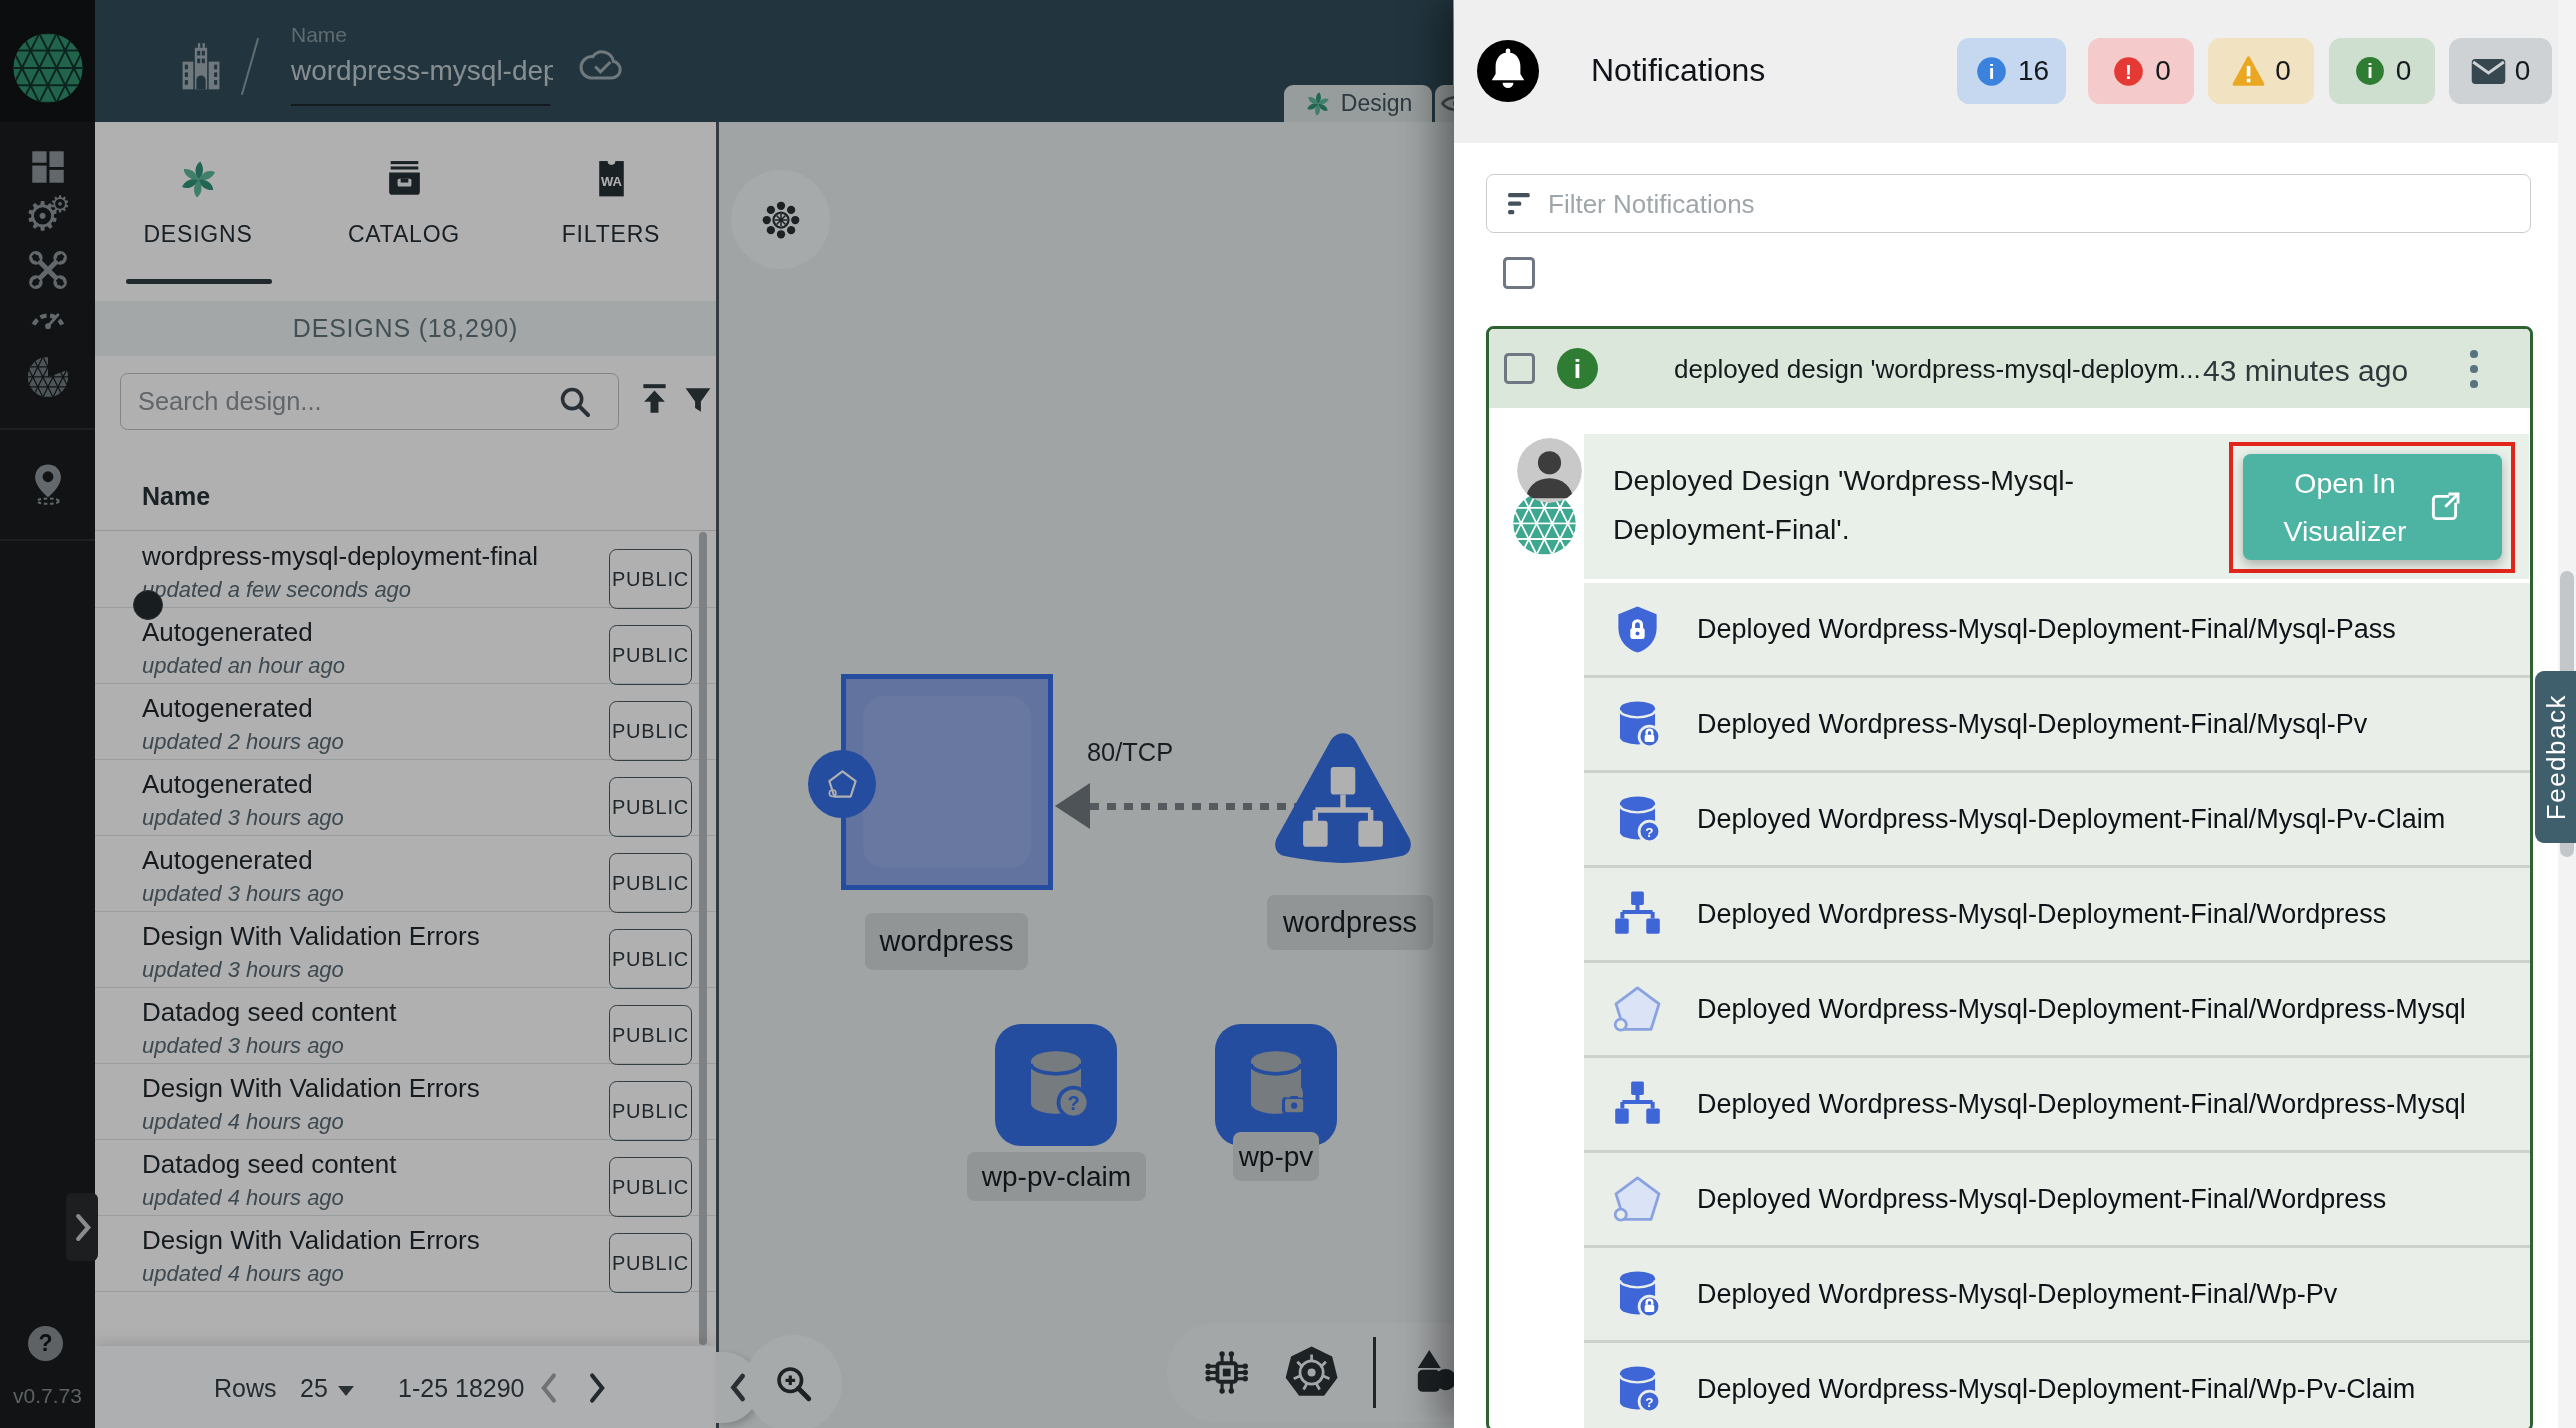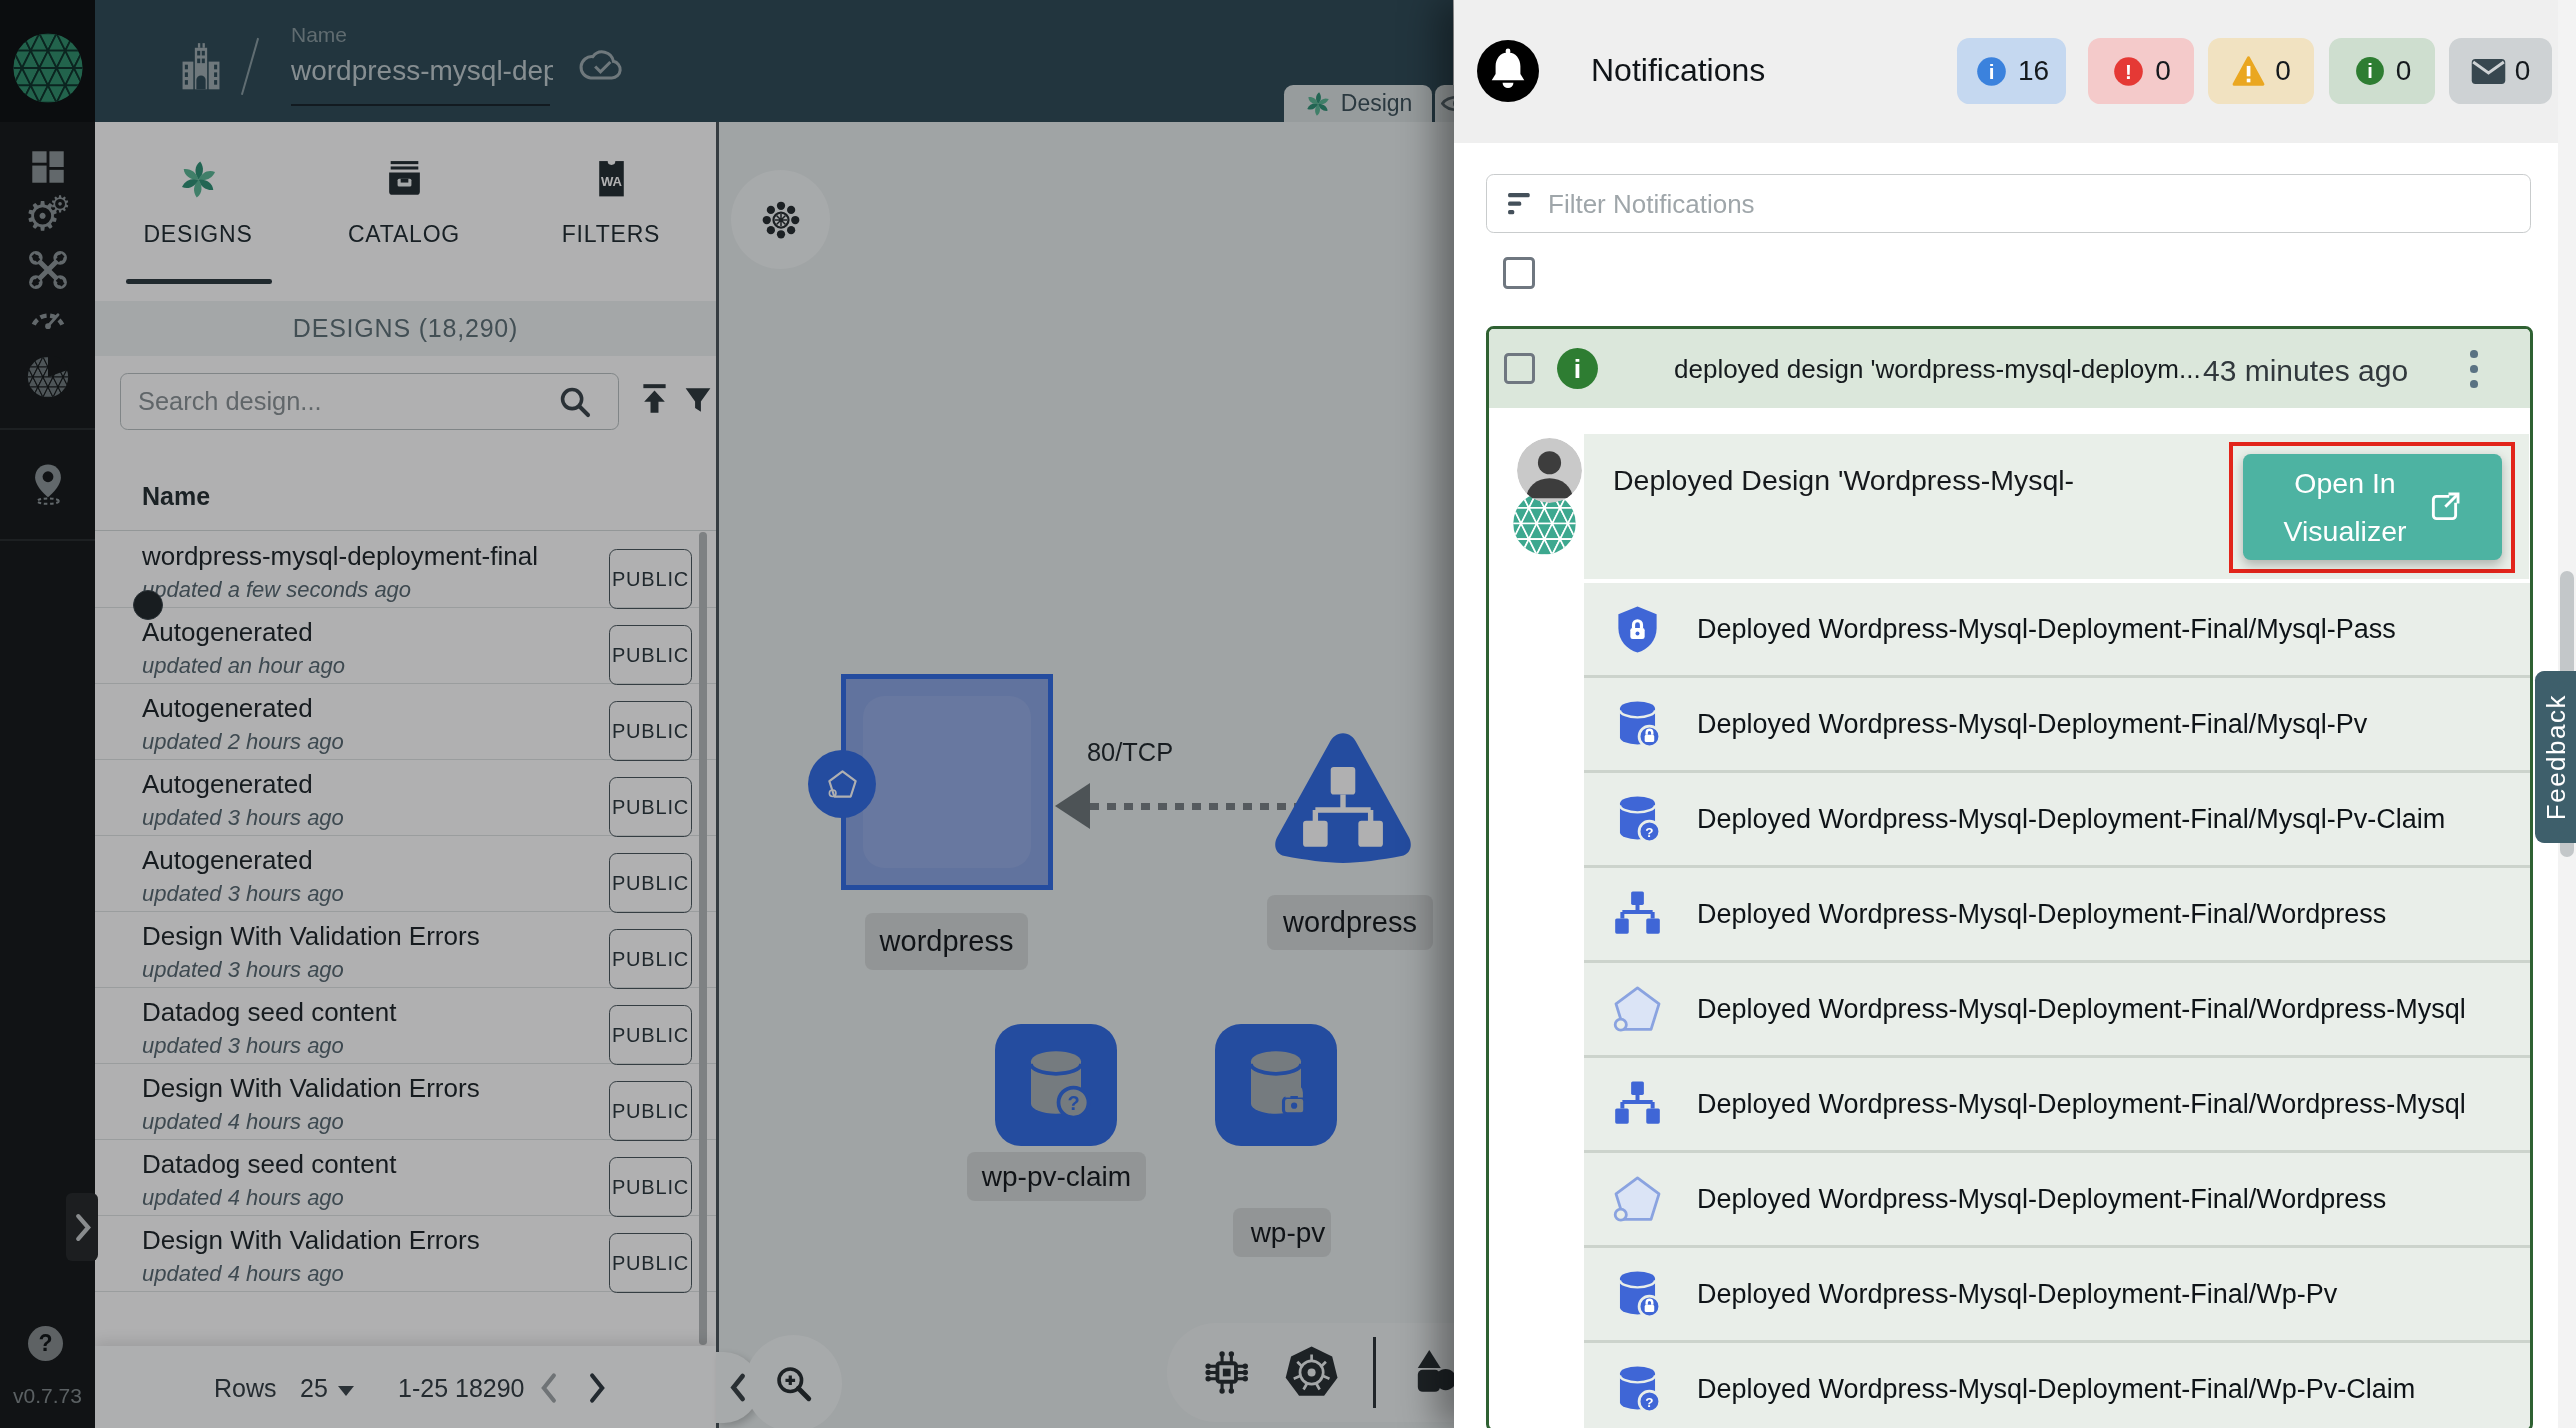--- a/index.html
+++ b/index.html
@@ -667,6 +667,7 @@
     <div id="msg-panel" class="abs">
       <div id="msg-text" class="abs">
         <div>Deployed Design 'Wordpress-Mysql-</div>
+        <div>Deployment-Final'.</div>
       </div>
       <div id="red-outline" class="abs"></div>
       <div id="open-btn" class="abs">

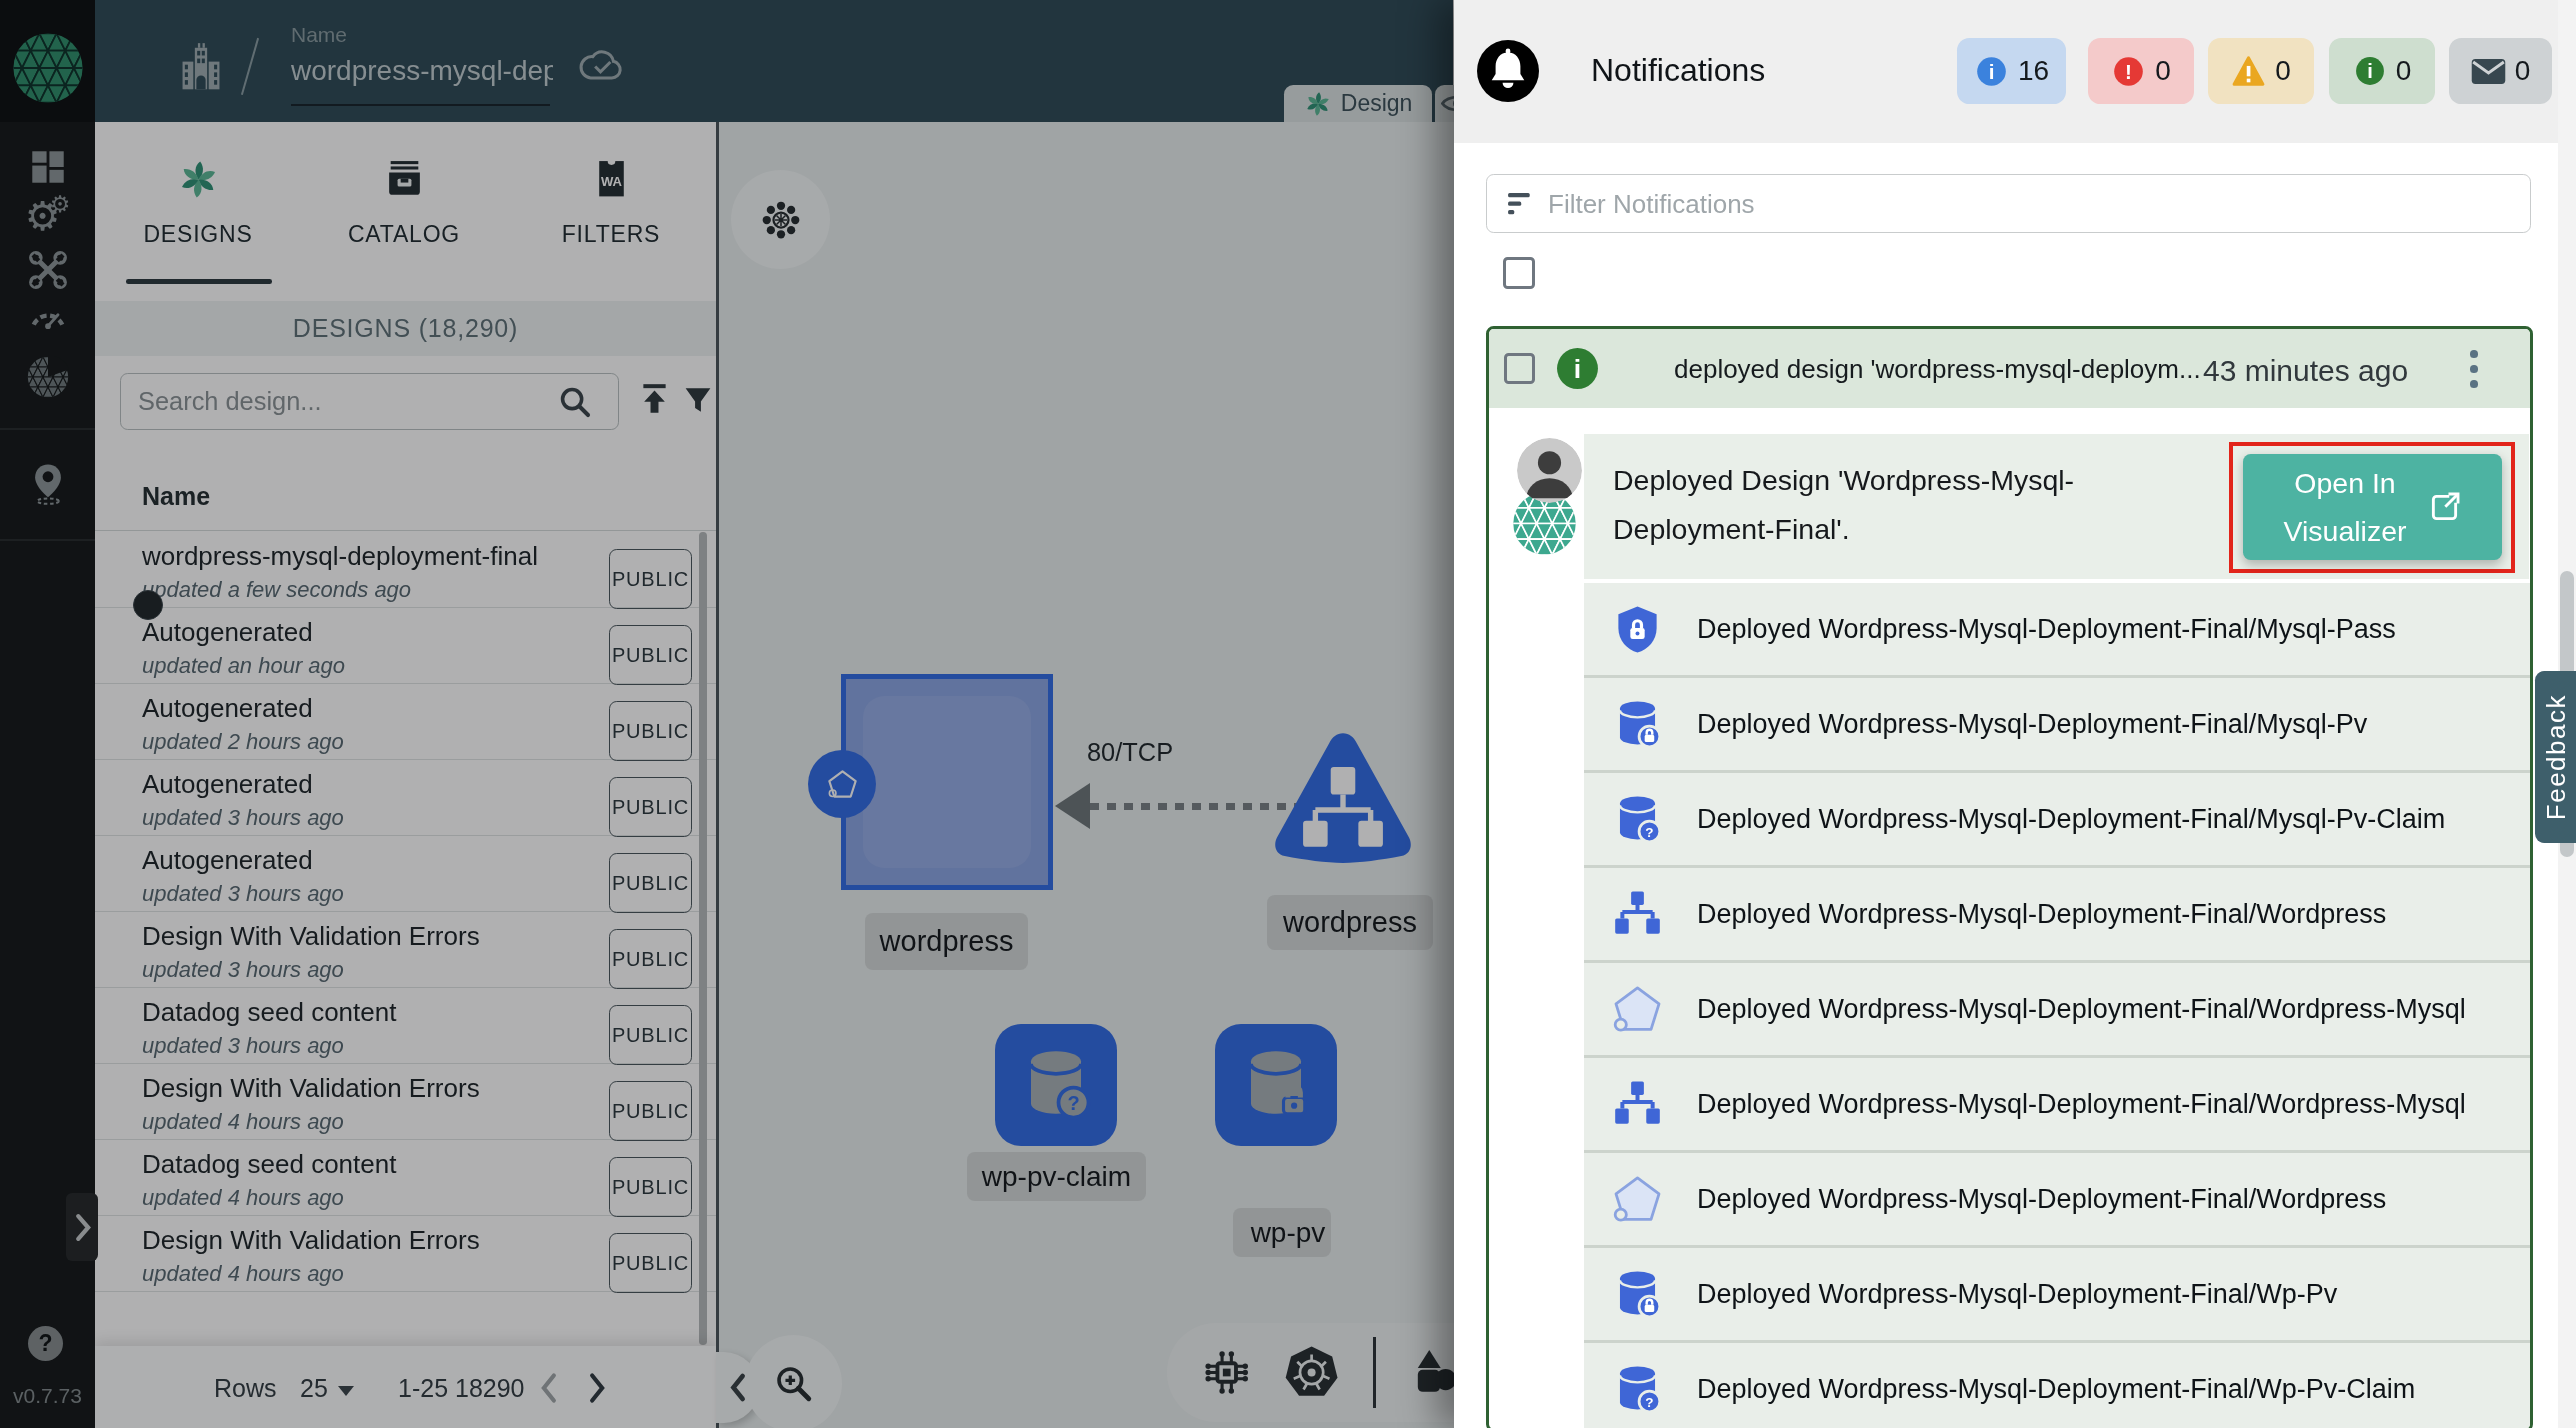--- a/index.html
+++ b/index.html
@@ -84,7 +84,7 @@
   #pvc-node{left:276px;top:902px;}
   #pv-node{left:496px;top:902px;}
   #pvc-label{left:248px;top:1030px;width:179px;height:49px;font-size:28px;}
-  #pv-label{left:514px;top:1086px;width:86px;height:49px;font-size:28px;padding-left:12px;}
+  #pv-label{left:514px;top:1010px;width:86px;height:49px;font-size:28px;}
   #canvas-toolbar{left:448px;top:1201px;width:293px;height:99px;background:#eef2f2;border-radius:49px 0 0 49px;
     display:flex;align-items:center;padding-left:35px;gap:32px;box-sizing:border-box;}
   #toolbar-divider{width:3.1px;height:71px;background:#2c3337;}

